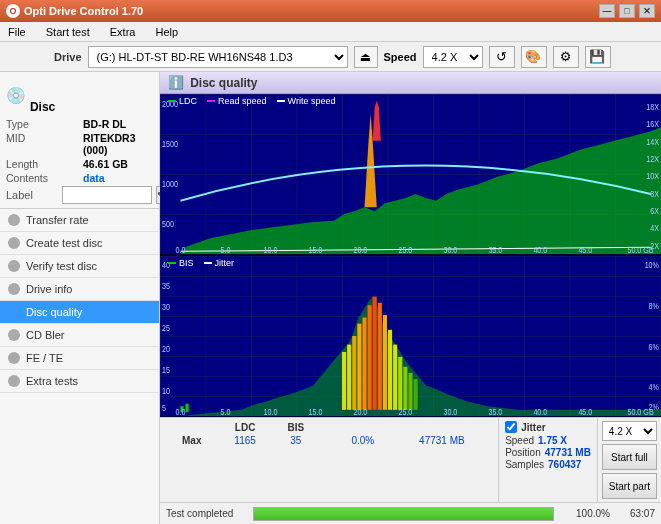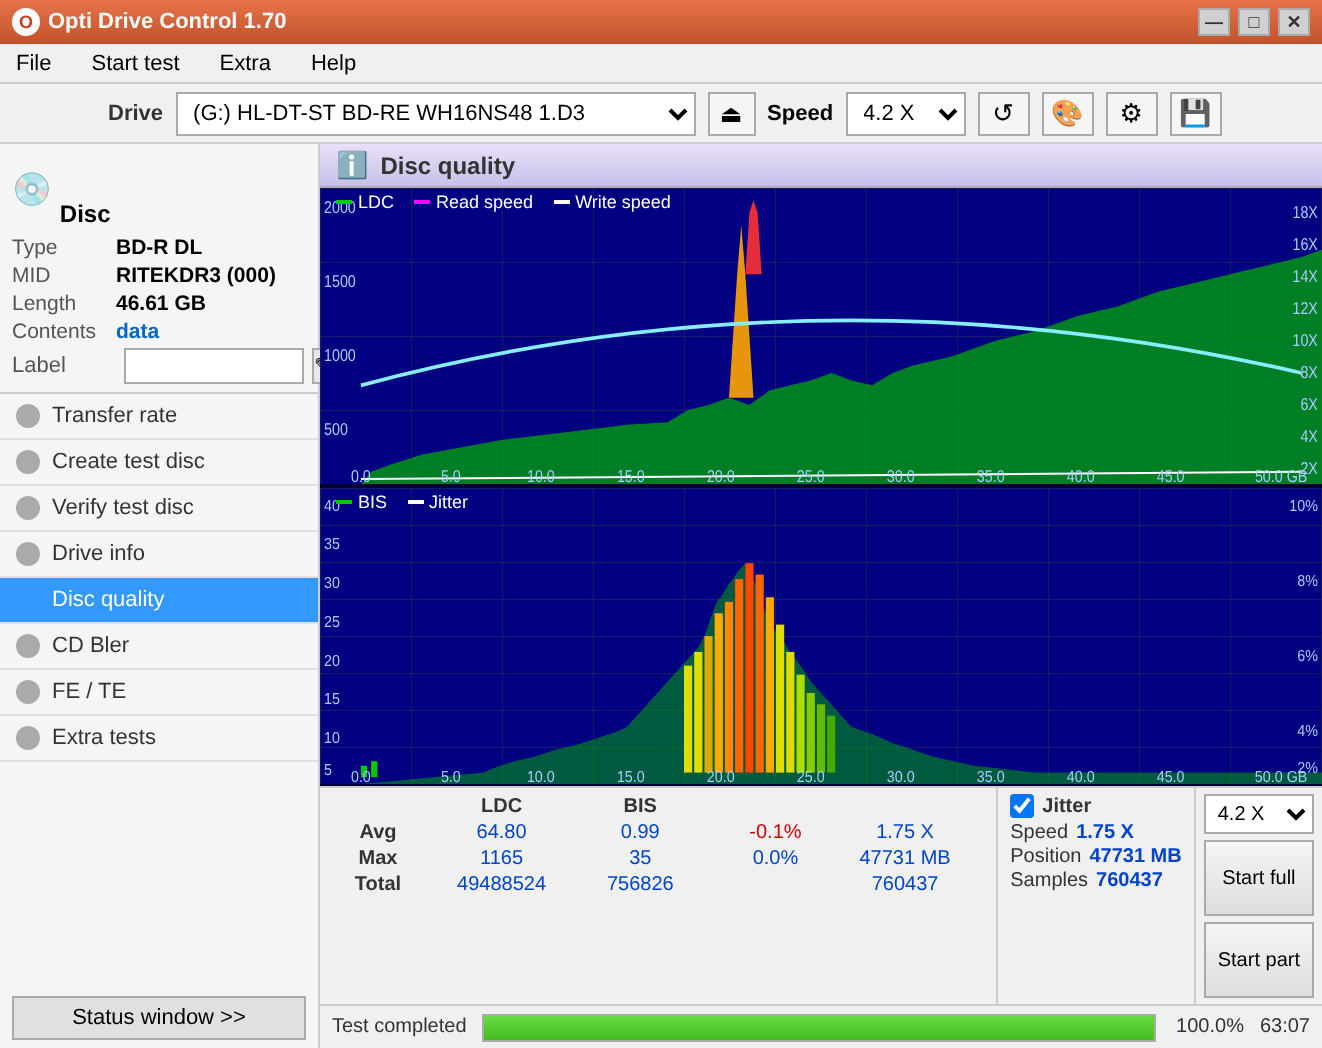--- a/index.html
+++ b/index.html
@@ -34,7 +34,7 @@
     .disc-header { display: flex; align-items: center; gap: 4px; margin-bottom: 4px; }
     .disc-header-icon { font-size: 16px; }
     .disc-title { font-size: 12px; font-weight: bold; margin-top: 24px; }
-    .disc-field { display: flex; font-size: 10.5px; margin-bottom: 2px; }
+    .disc-field { display: flex; font-size: 10.5px; margin-bottom: 2px; gap: 25px; }
     .disc-field-label { color: #555; width: 52px; flex-shrink: 0; }
     .disc-field-value { color: #000; font-weight: 700; }
     .disc-field-value.blue { color: #0066cc; }

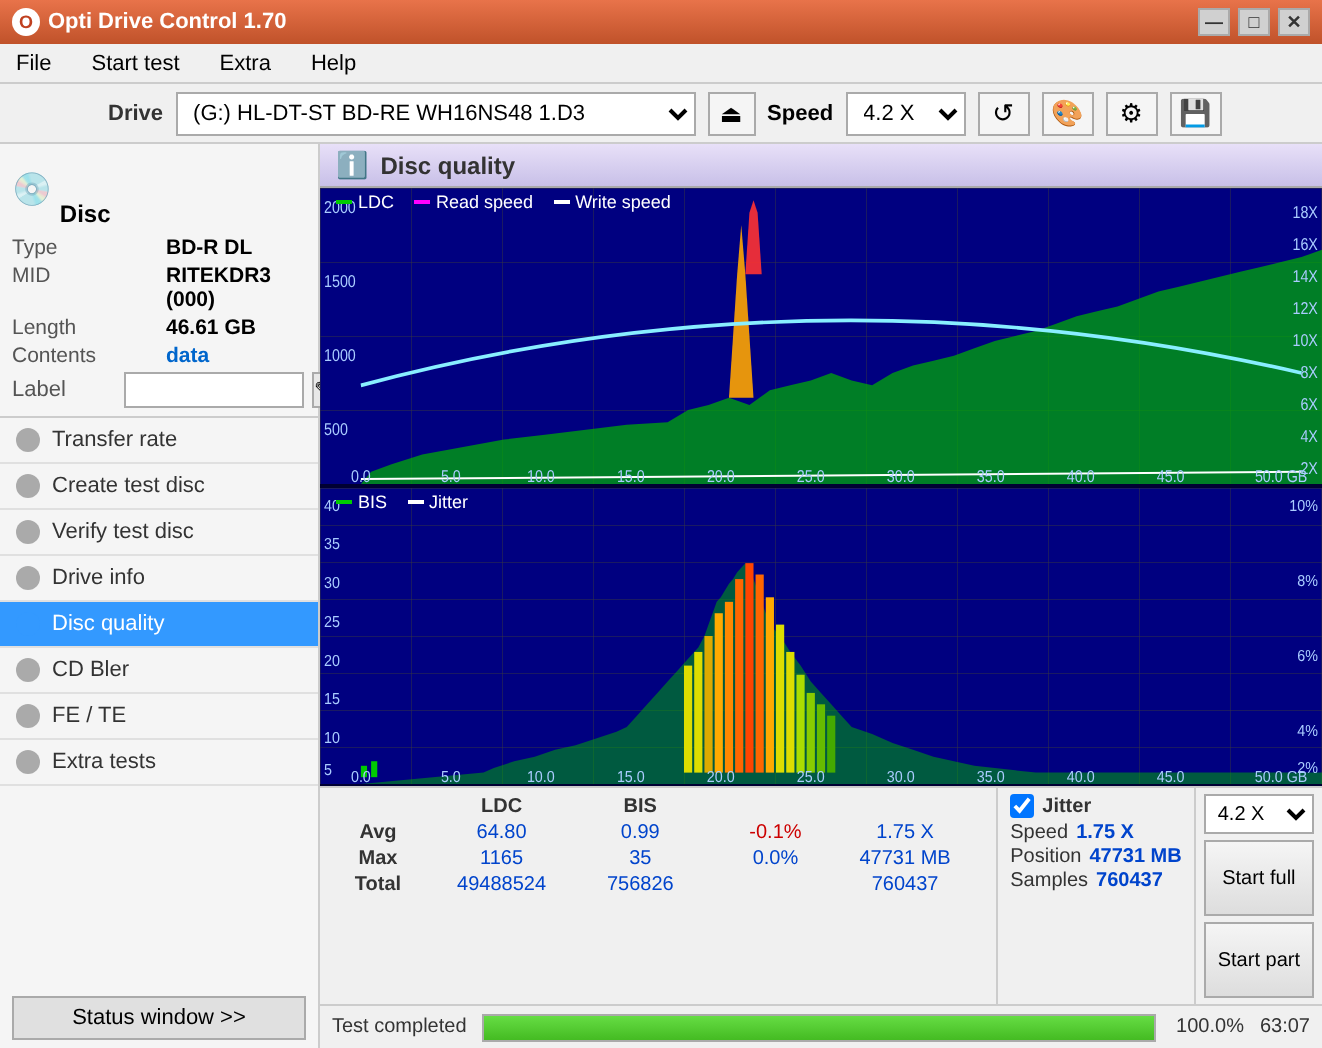--- a/index.html
+++ b/index.html
@@ -371,14 +371,6 @@
             </tr>
           </thead>
           <tbody>
-            <tr>
-              <td style="color:#333;font-weight:bold;">Avg</td>
-              <td>64.80</td>
-              <td>0.99</td>
-              <td></td>
-              <td style="color:#cc0000;">-0.1%</td>
-              <td>1.75 X</td>
-            </tr>
             <tr>
               <td style="color:#333;font-weight:bold;">Max</td>
               <td>1165</td>

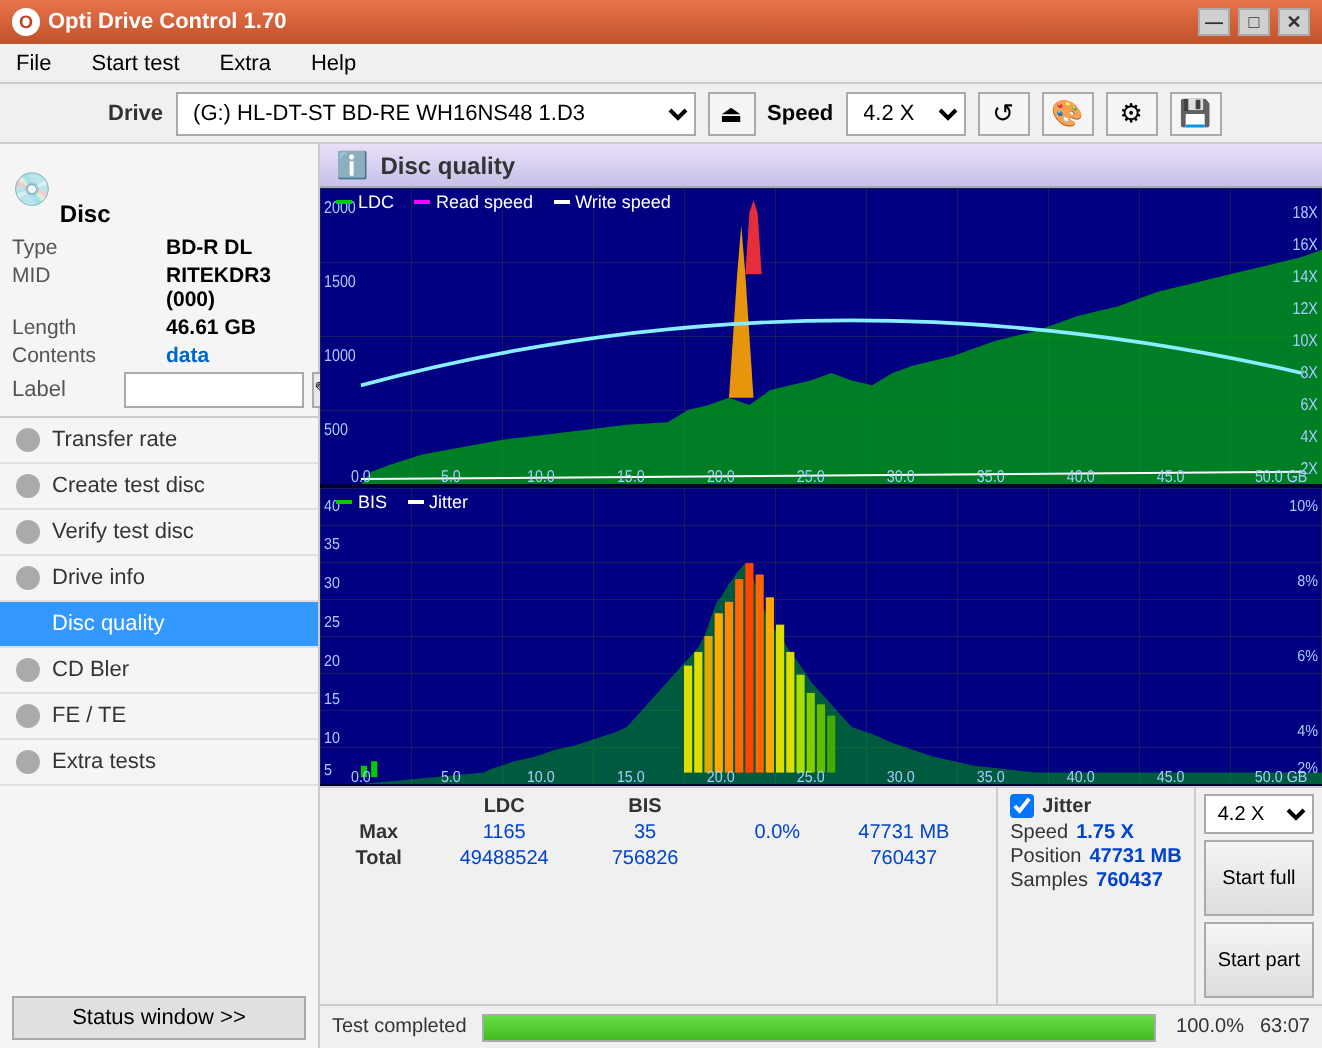--- a/index.html
+++ b/index.html
@@ -379,14 +379,6 @@
               <td>0.0%</td>
               <td>47731 MB</td>
             </tr>
-            <tr>
-              <td style="color:#333;font-weight:bold;">Total</td>
-              <td>49488524</td>
-              <td>756826</td>
-              <td></td>
-              <td></td>
-              <td>760437</td>
-            </tr>
           </tbody>
         </table>
       </div>

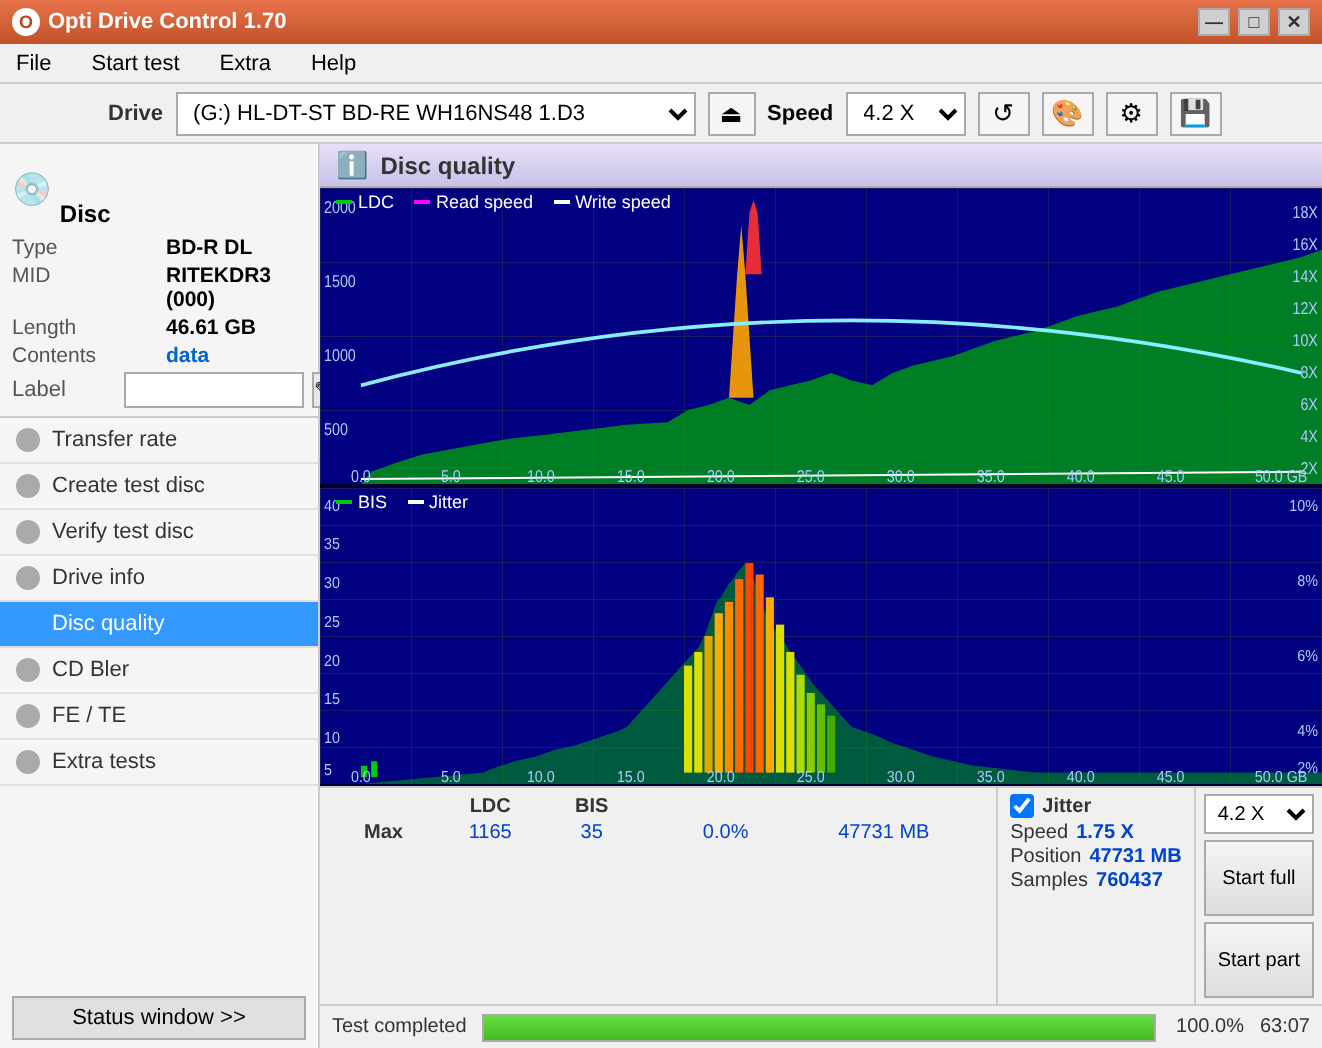--- a/index.html
+++ b/index.html
@@ -85,7 +85,7 @@
     .speed-val { color: #0044cc; font-weight: bold; }
 
     .right-buttons { display: flex; flex-direction: column; padding: 3px 4px; gap: 3px; border-left: 1px solid #ccc; justify-content: center; }
-    .start-btn { height: 38px; background: linear-gradient(to bottom, #f5f5f5, #ddd); border: 1px solid #aaa; font-size: 10px; cursor: pointer; padding: 0 6px; white-space: nowrap; }
+    .start-btn { height: 26px; background: linear-gradient(to bottom, #f5f5f5, #ddd); border: 1px solid #aaa; font-size: 10px; cursor: pointer; padding: 0 6px; white-space: nowrap; }
 
     
     .bottom-status { background: #f0f0f0; border-top: 1px solid #ccc; height: 22px; display: flex; align-items: center; padding: 0 6px; gap: 8px; }

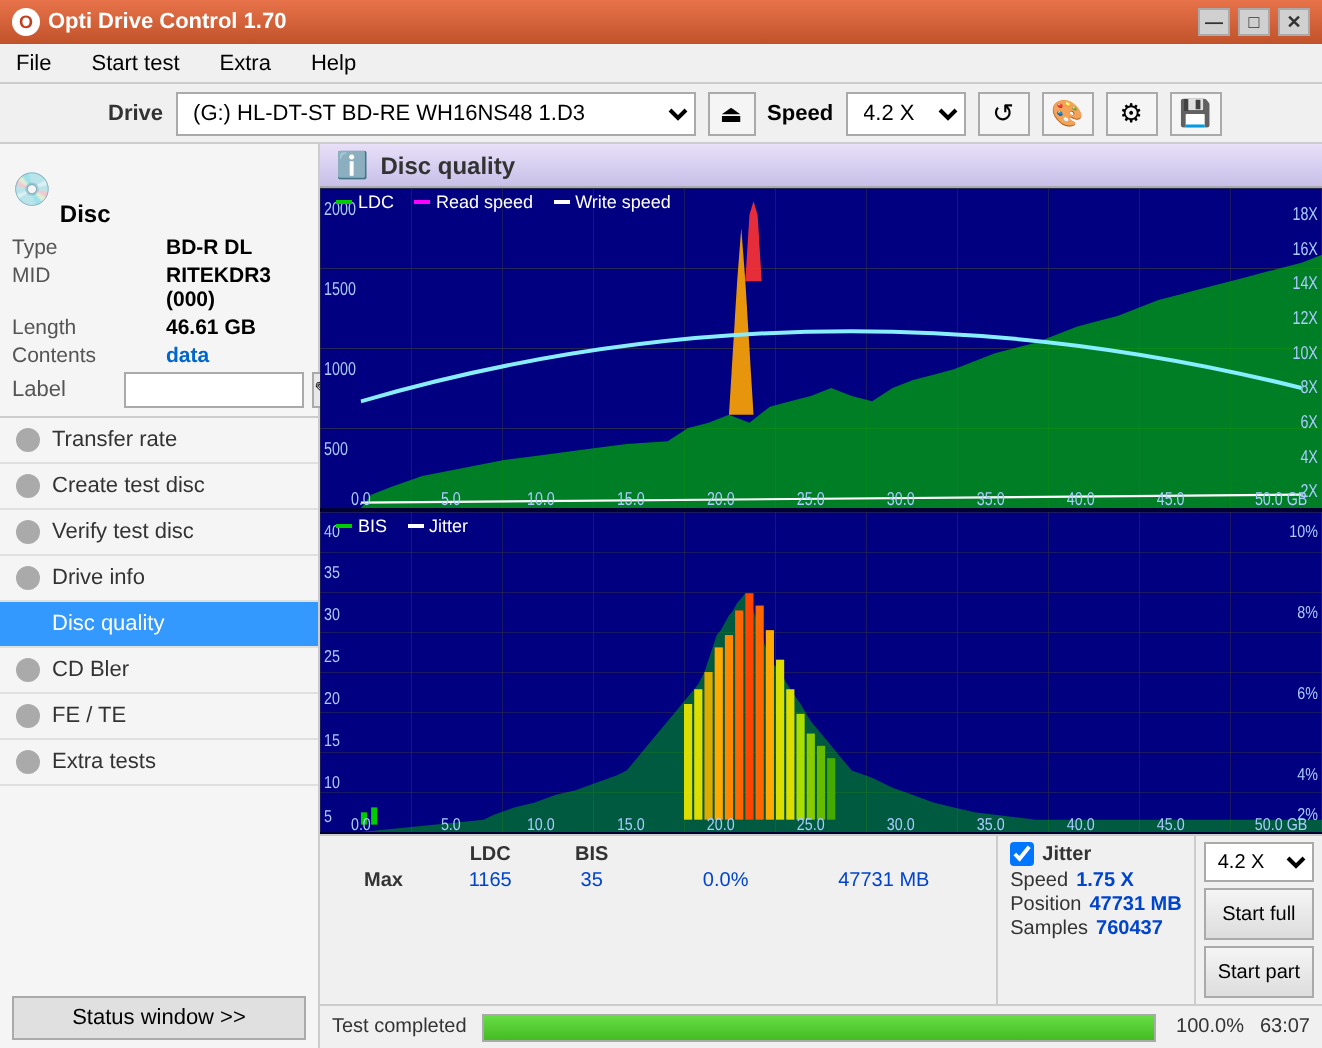--- a/index.html
+++ b/index.html
@@ -205,7 +205,6 @@
       </div>
     </div>
 
-    <button class="status-bar-btn">Status window &gt;&gt;</button>
   </div>
 
   <div class="content">

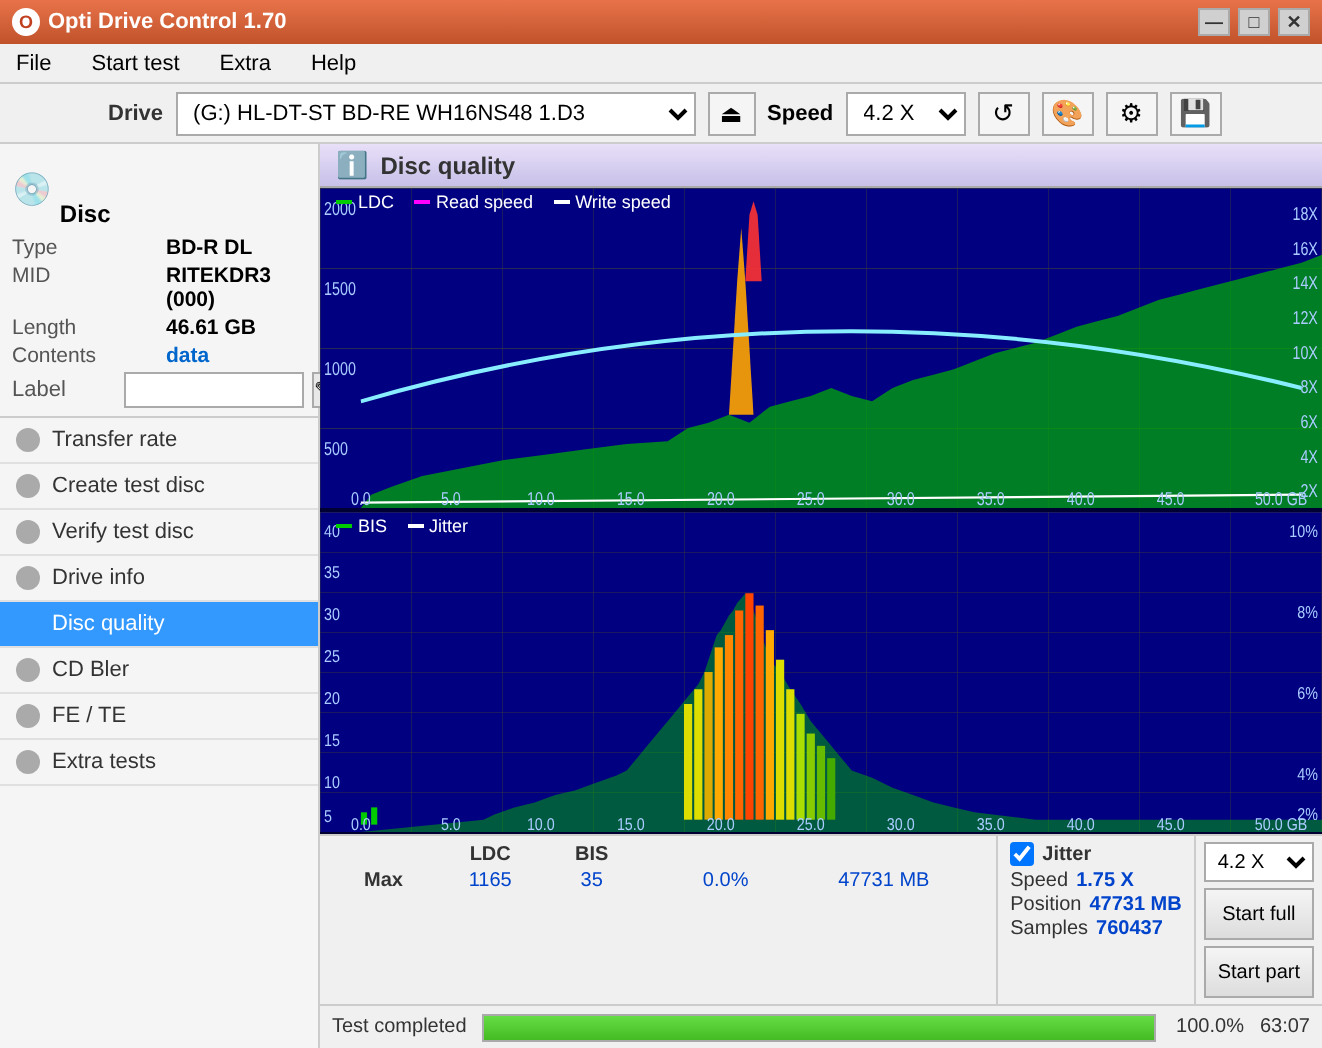--- a/index.html
+++ b/index.html
@@ -88,7 +88,7 @@
     .start-btn { height: 26px; background: linear-gradient(to bottom, #f5f5f5, #ddd); border: 1px solid #aaa; font-size: 10px; cursor: pointer; padding: 0 6px; white-space: nowrap; }
 
     
-    .bottom-status { background: #f0f0f0; border-top: 1px solid #ccc; height: 22px; display: flex; align-items: center; padding: 0 6px; gap: 8px; }
+    .bottom-status { background: #f0f0f0; border-top: 1px solid #ccc; height: 22px; display: flex; align-items: center; padding: 0 6px; gap: 20px; }
     .status-text { font-size: 10px; color: #333; }
     .progress-bar-container { flex: 1; height: 14px; background: #ddd; border: 1px solid #aaa; }
     .progress-bar-fill { height: 100%; background: linear-gradient(to bottom, #66dd44, #44bb22); }

